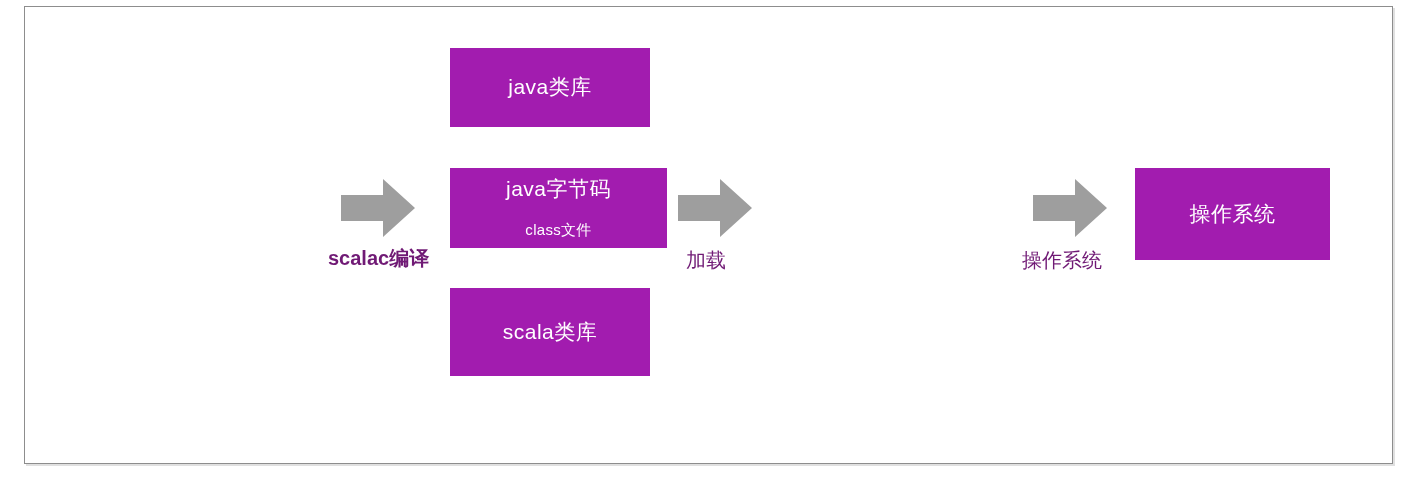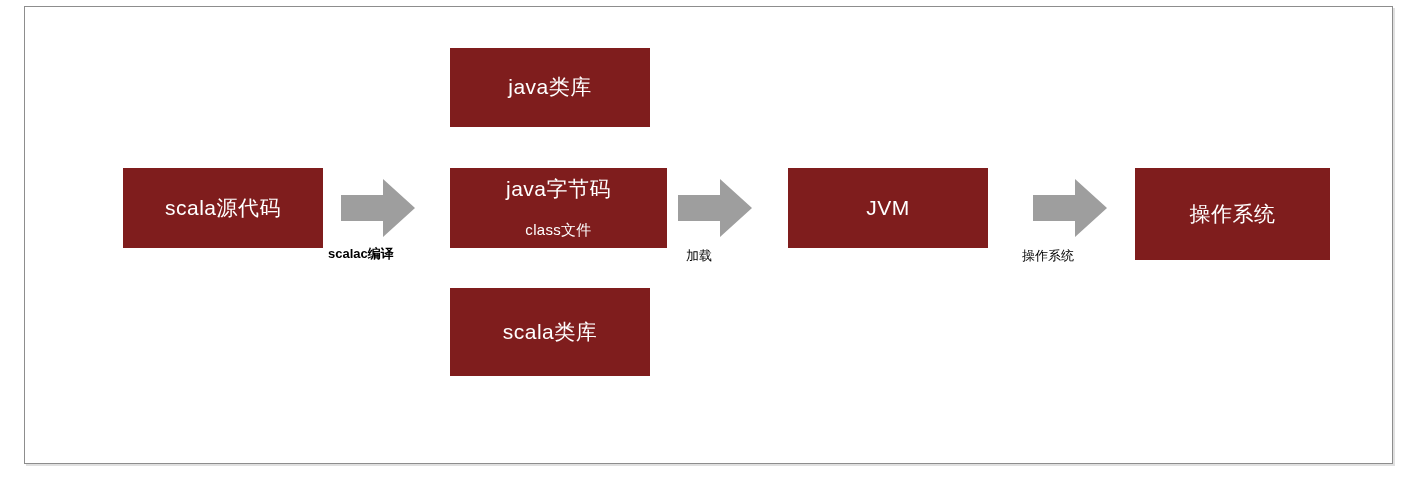--- a/index.html
+++ b/index.html
@@ -34,7 +34,7 @@
   .box {
     position: absolute;
     box-sizing: border-box;
-    background: #7f1d1d;
+    background: #a21caf;
     display: flex;
     flex-direction: column;
     align-items: center;

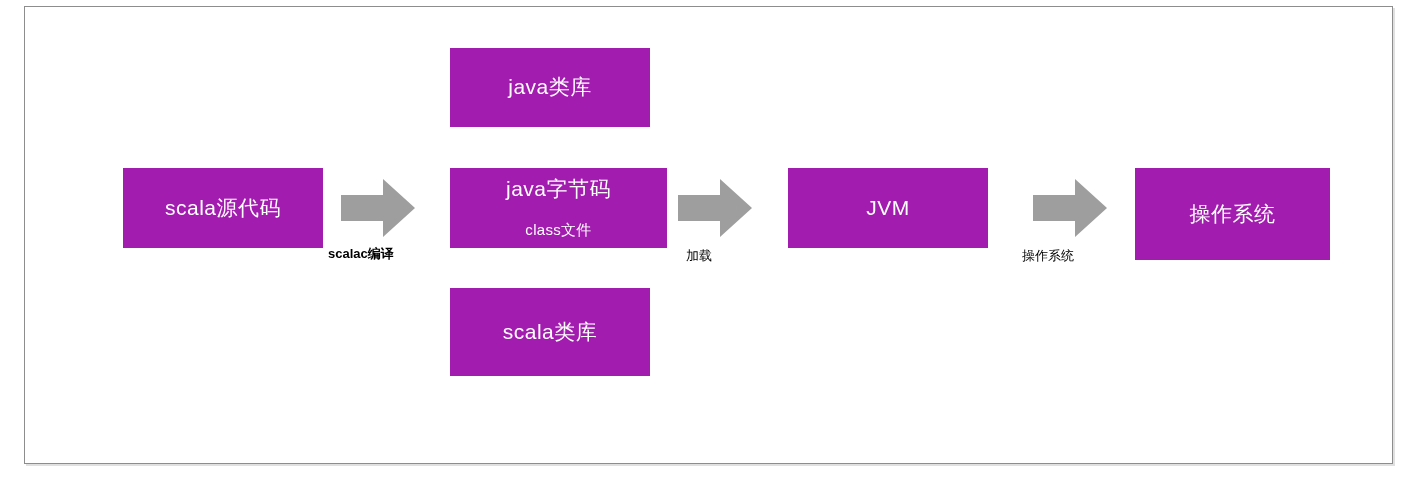--- a/index.html
+++ b/index.html
@@ -92,9 +92,6 @@
 
   <div class="frame">
 
-    <div class="box" id="box-scala-source">
-      <span class="line1">scala源代码</span>
-    </div>
 
     <div class="box" id="box-java-lib">
       <span class="line1">java类库</span>

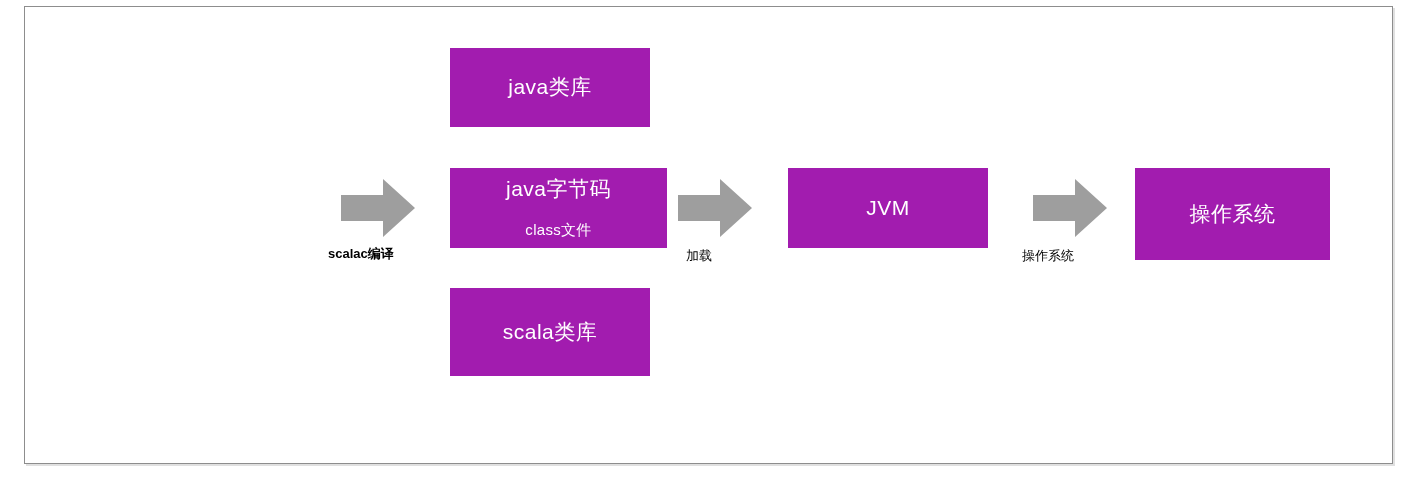--- a/index.html
+++ b/index.html
@@ -106,9 +106,6 @@
       <span class="line1">scala类库</span>
     </div>
 
-    <div class="box" id="box-jvm">
-      <span class="line1">JVM</span>
-    </div>
 
     <div class="box" id="box-os">
       <span class="line1">操作系统</span>

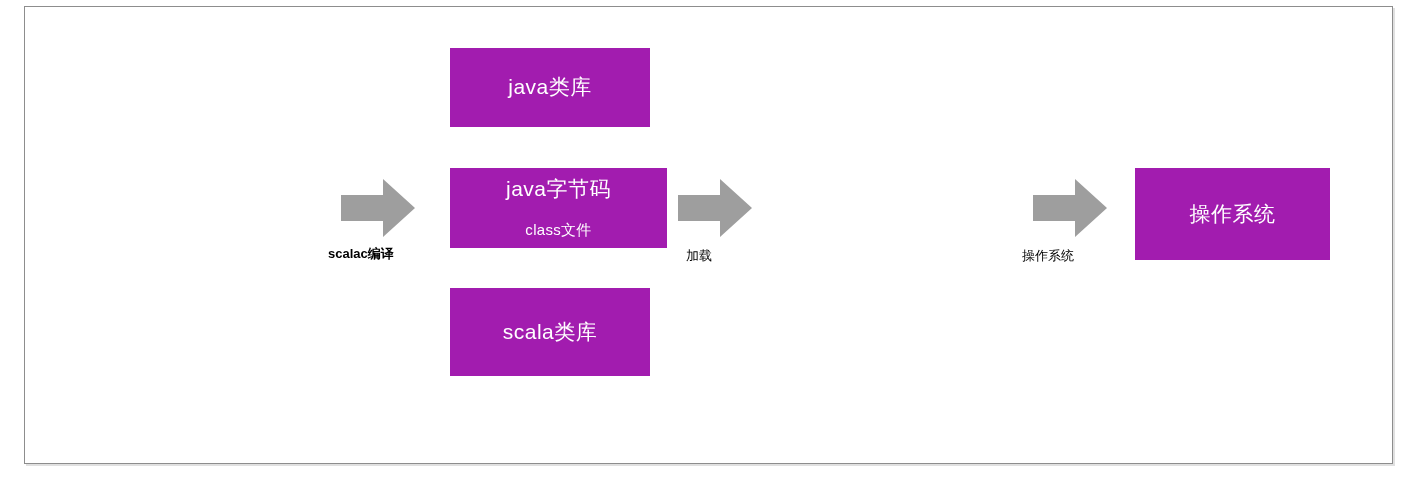--- a/index.html
+++ b/index.html
@@ -76,8 +76,8 @@
   
   .caption {
     position: absolute;
-    font-size: 13px;
-    color: #000000;
+    font-size: 20px;
+    color: #701a75;
     white-space: nowrap;
     user-select: none;
   }

